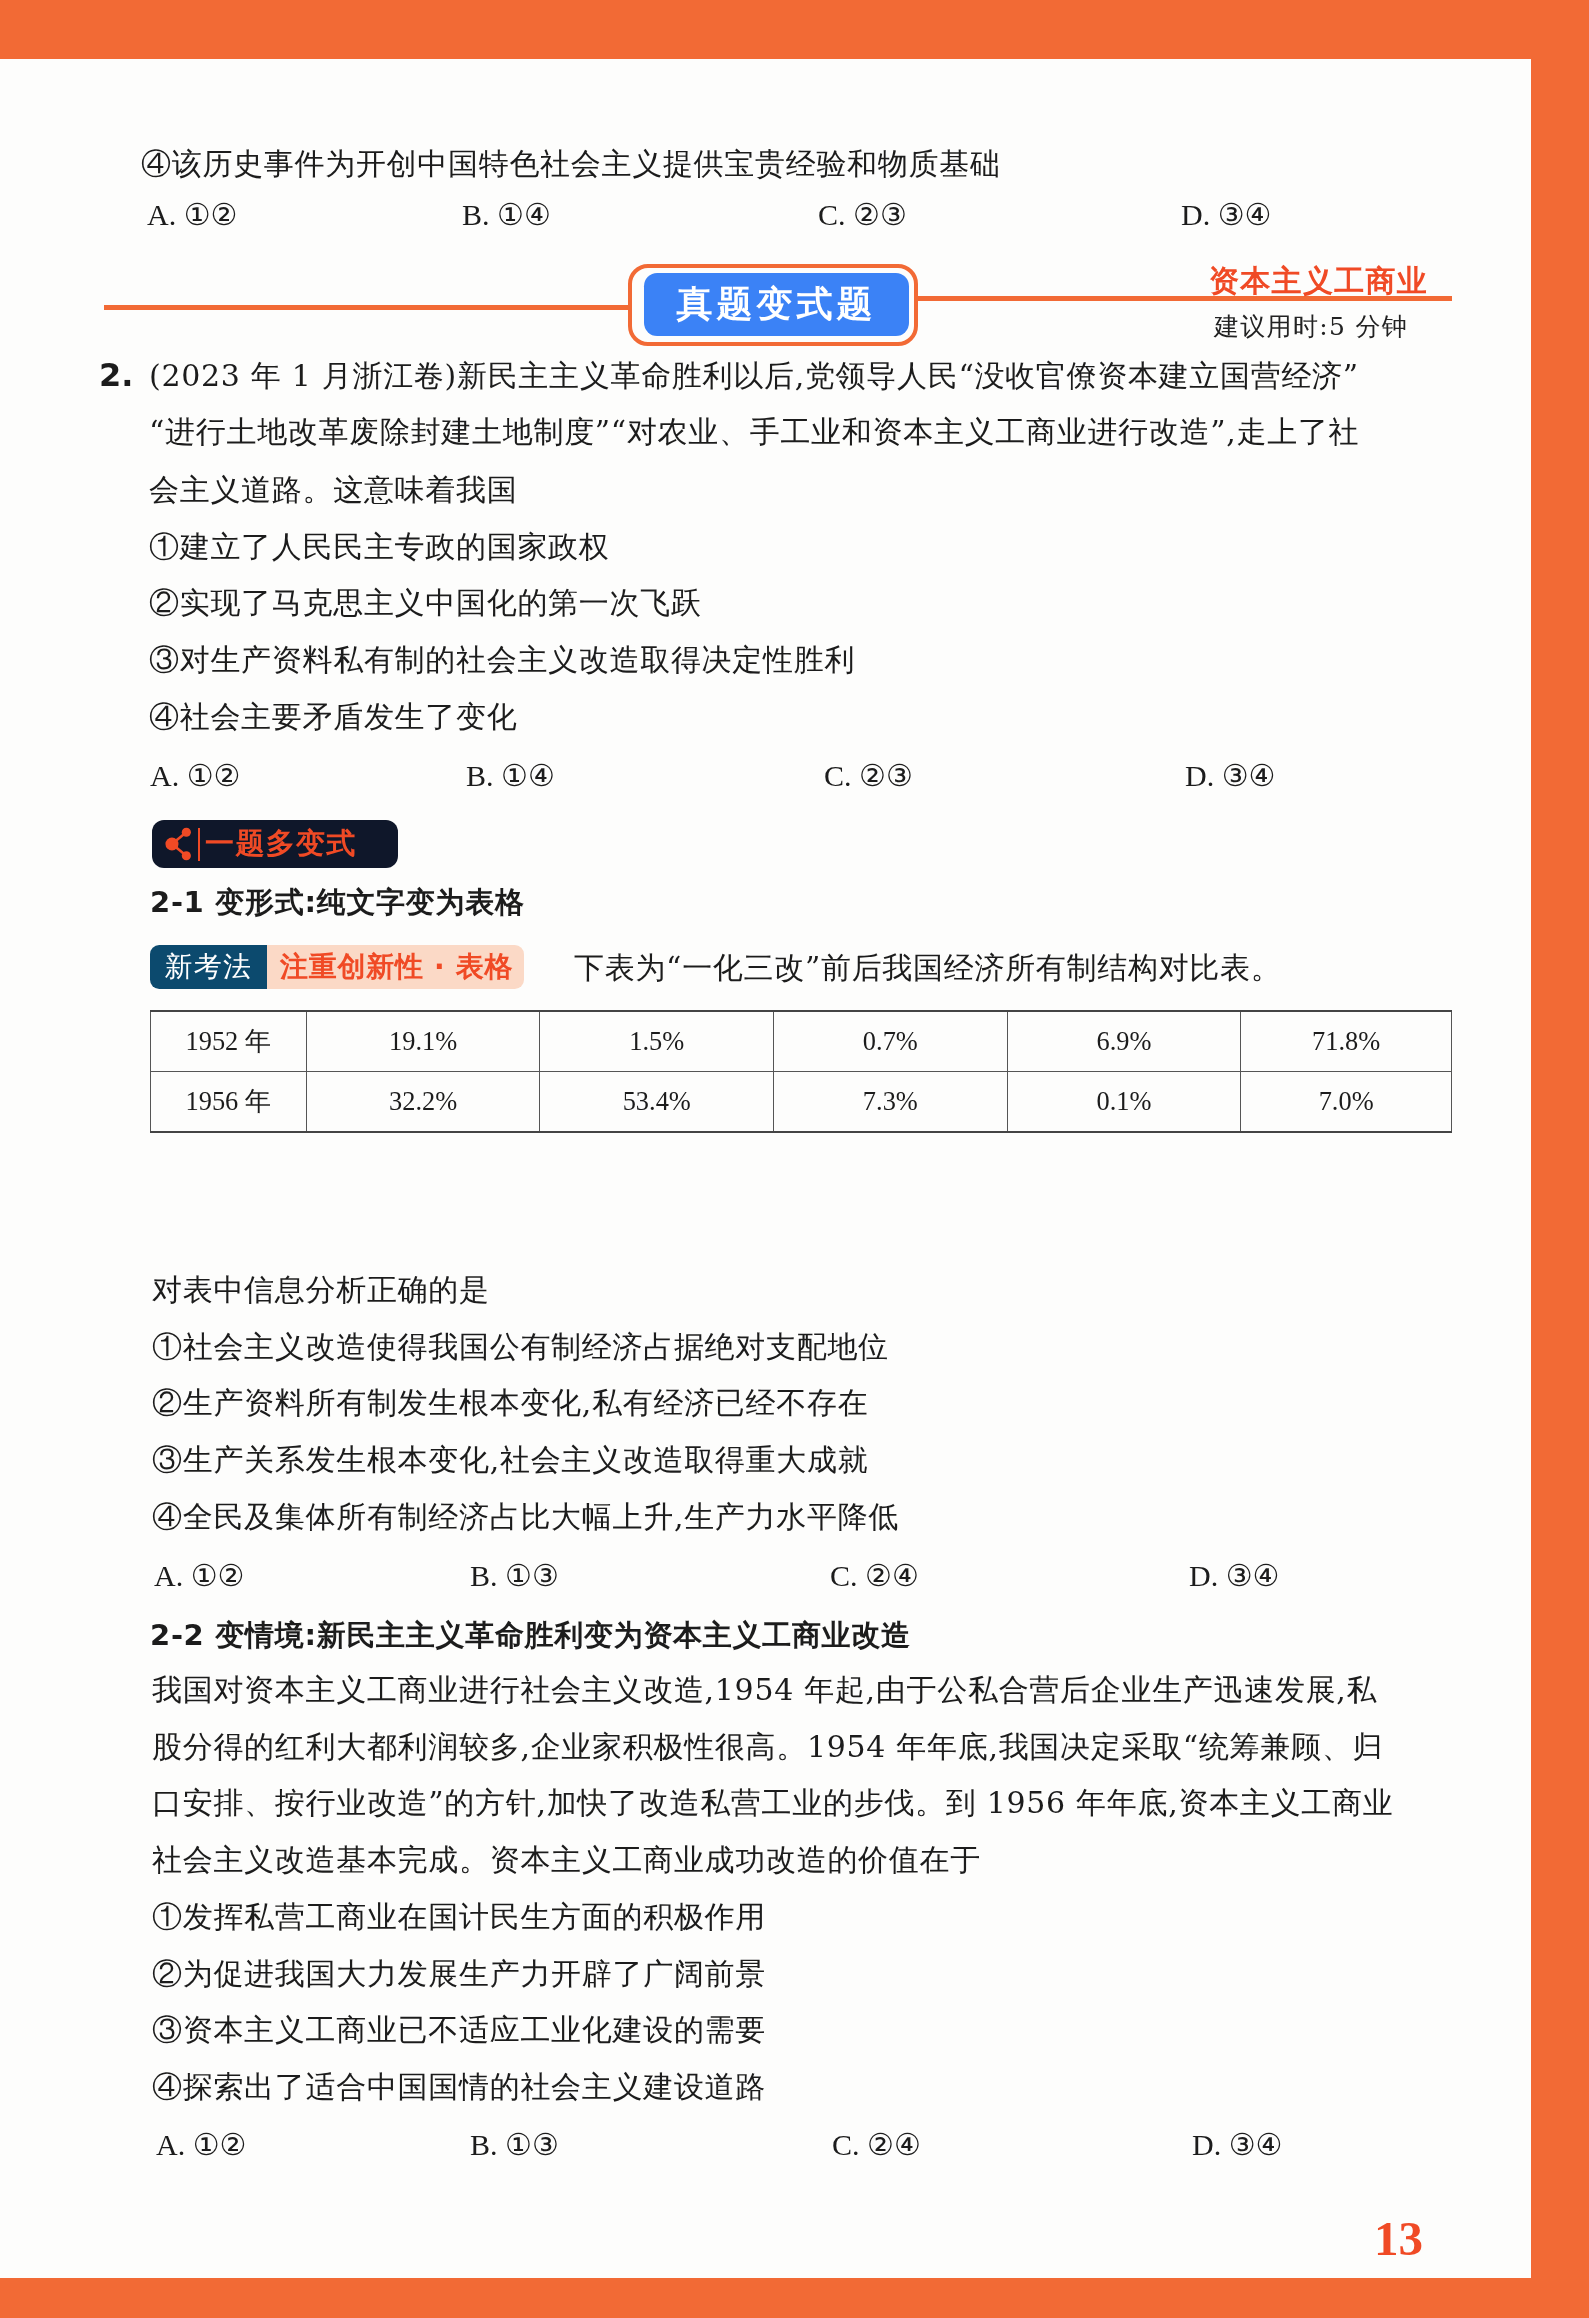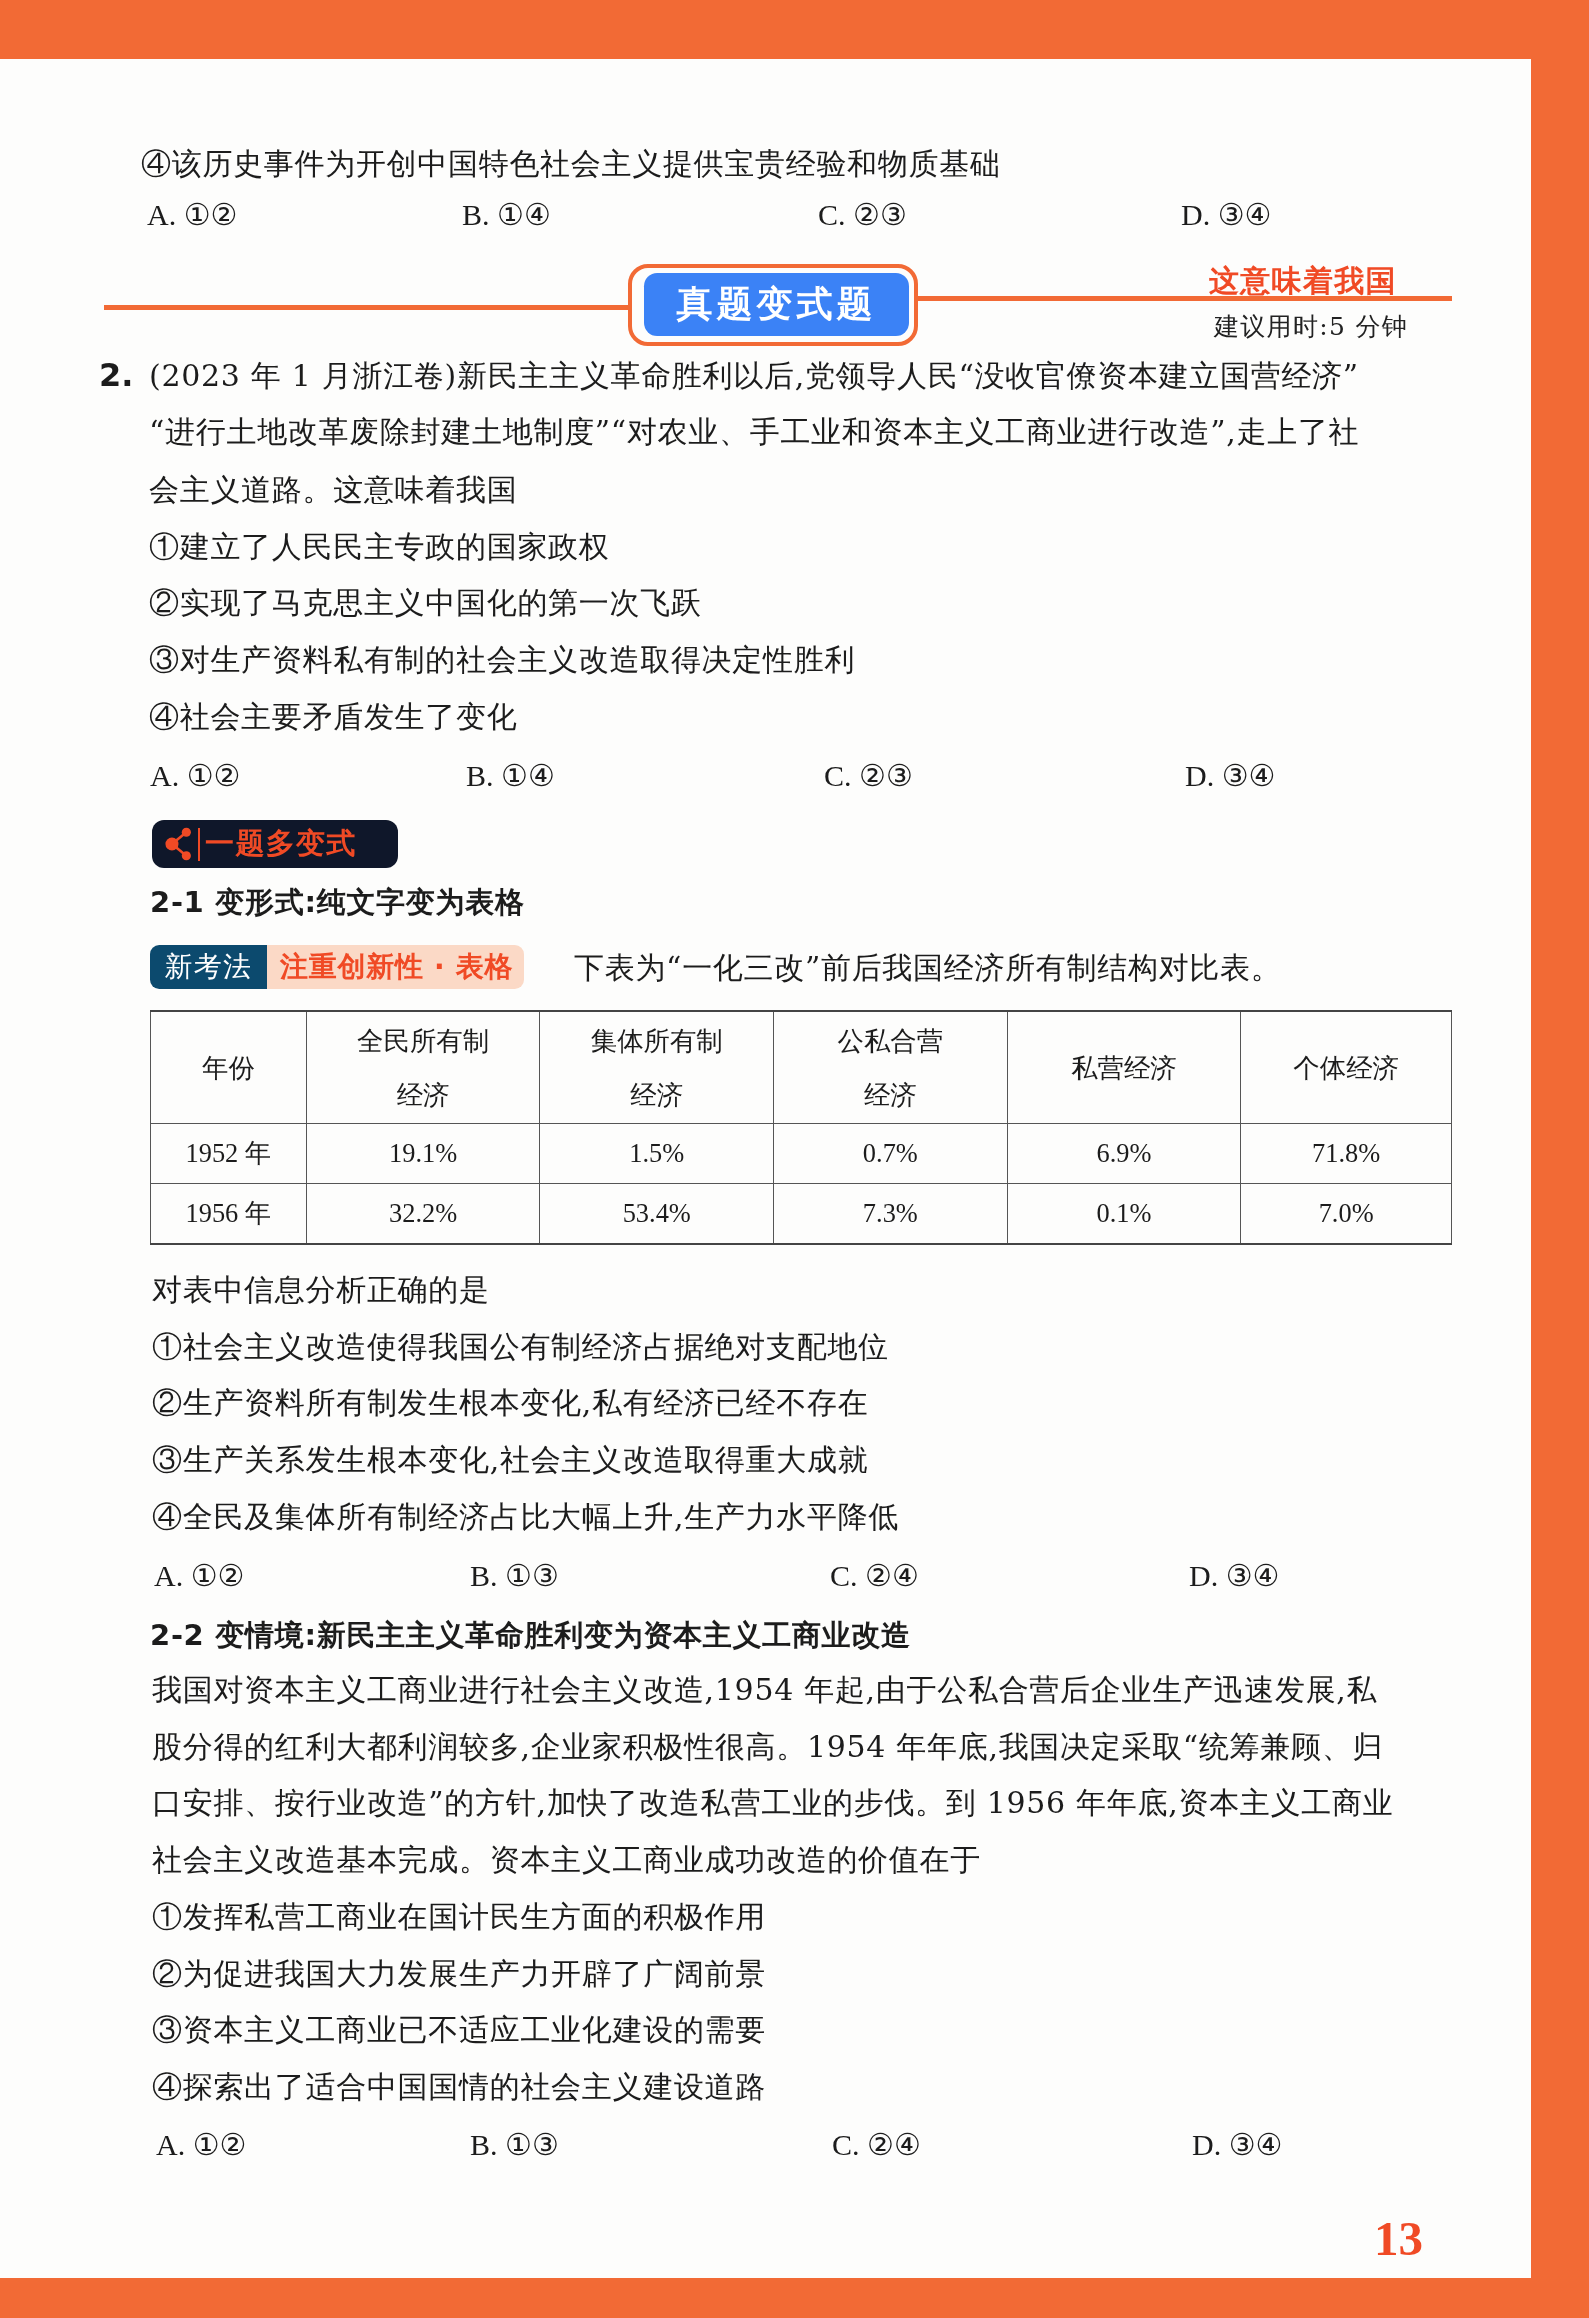--- a/index.html
+++ b/index.html
@@ -81,7 +81,7 @@
 <div class="rule-right"></div>
 <div class="badge-frame"></div>
 <div class="badge">真题变式题</div>
-<div class="abs brand">这意味着我国</div>
+<div class="abs brand">资本主义工商业</div>
 <div class="abs timehint">建议用时:5 分钟</div>
 
 <div class="abs qnum" style="left:99px;top:356px;">2.</div>

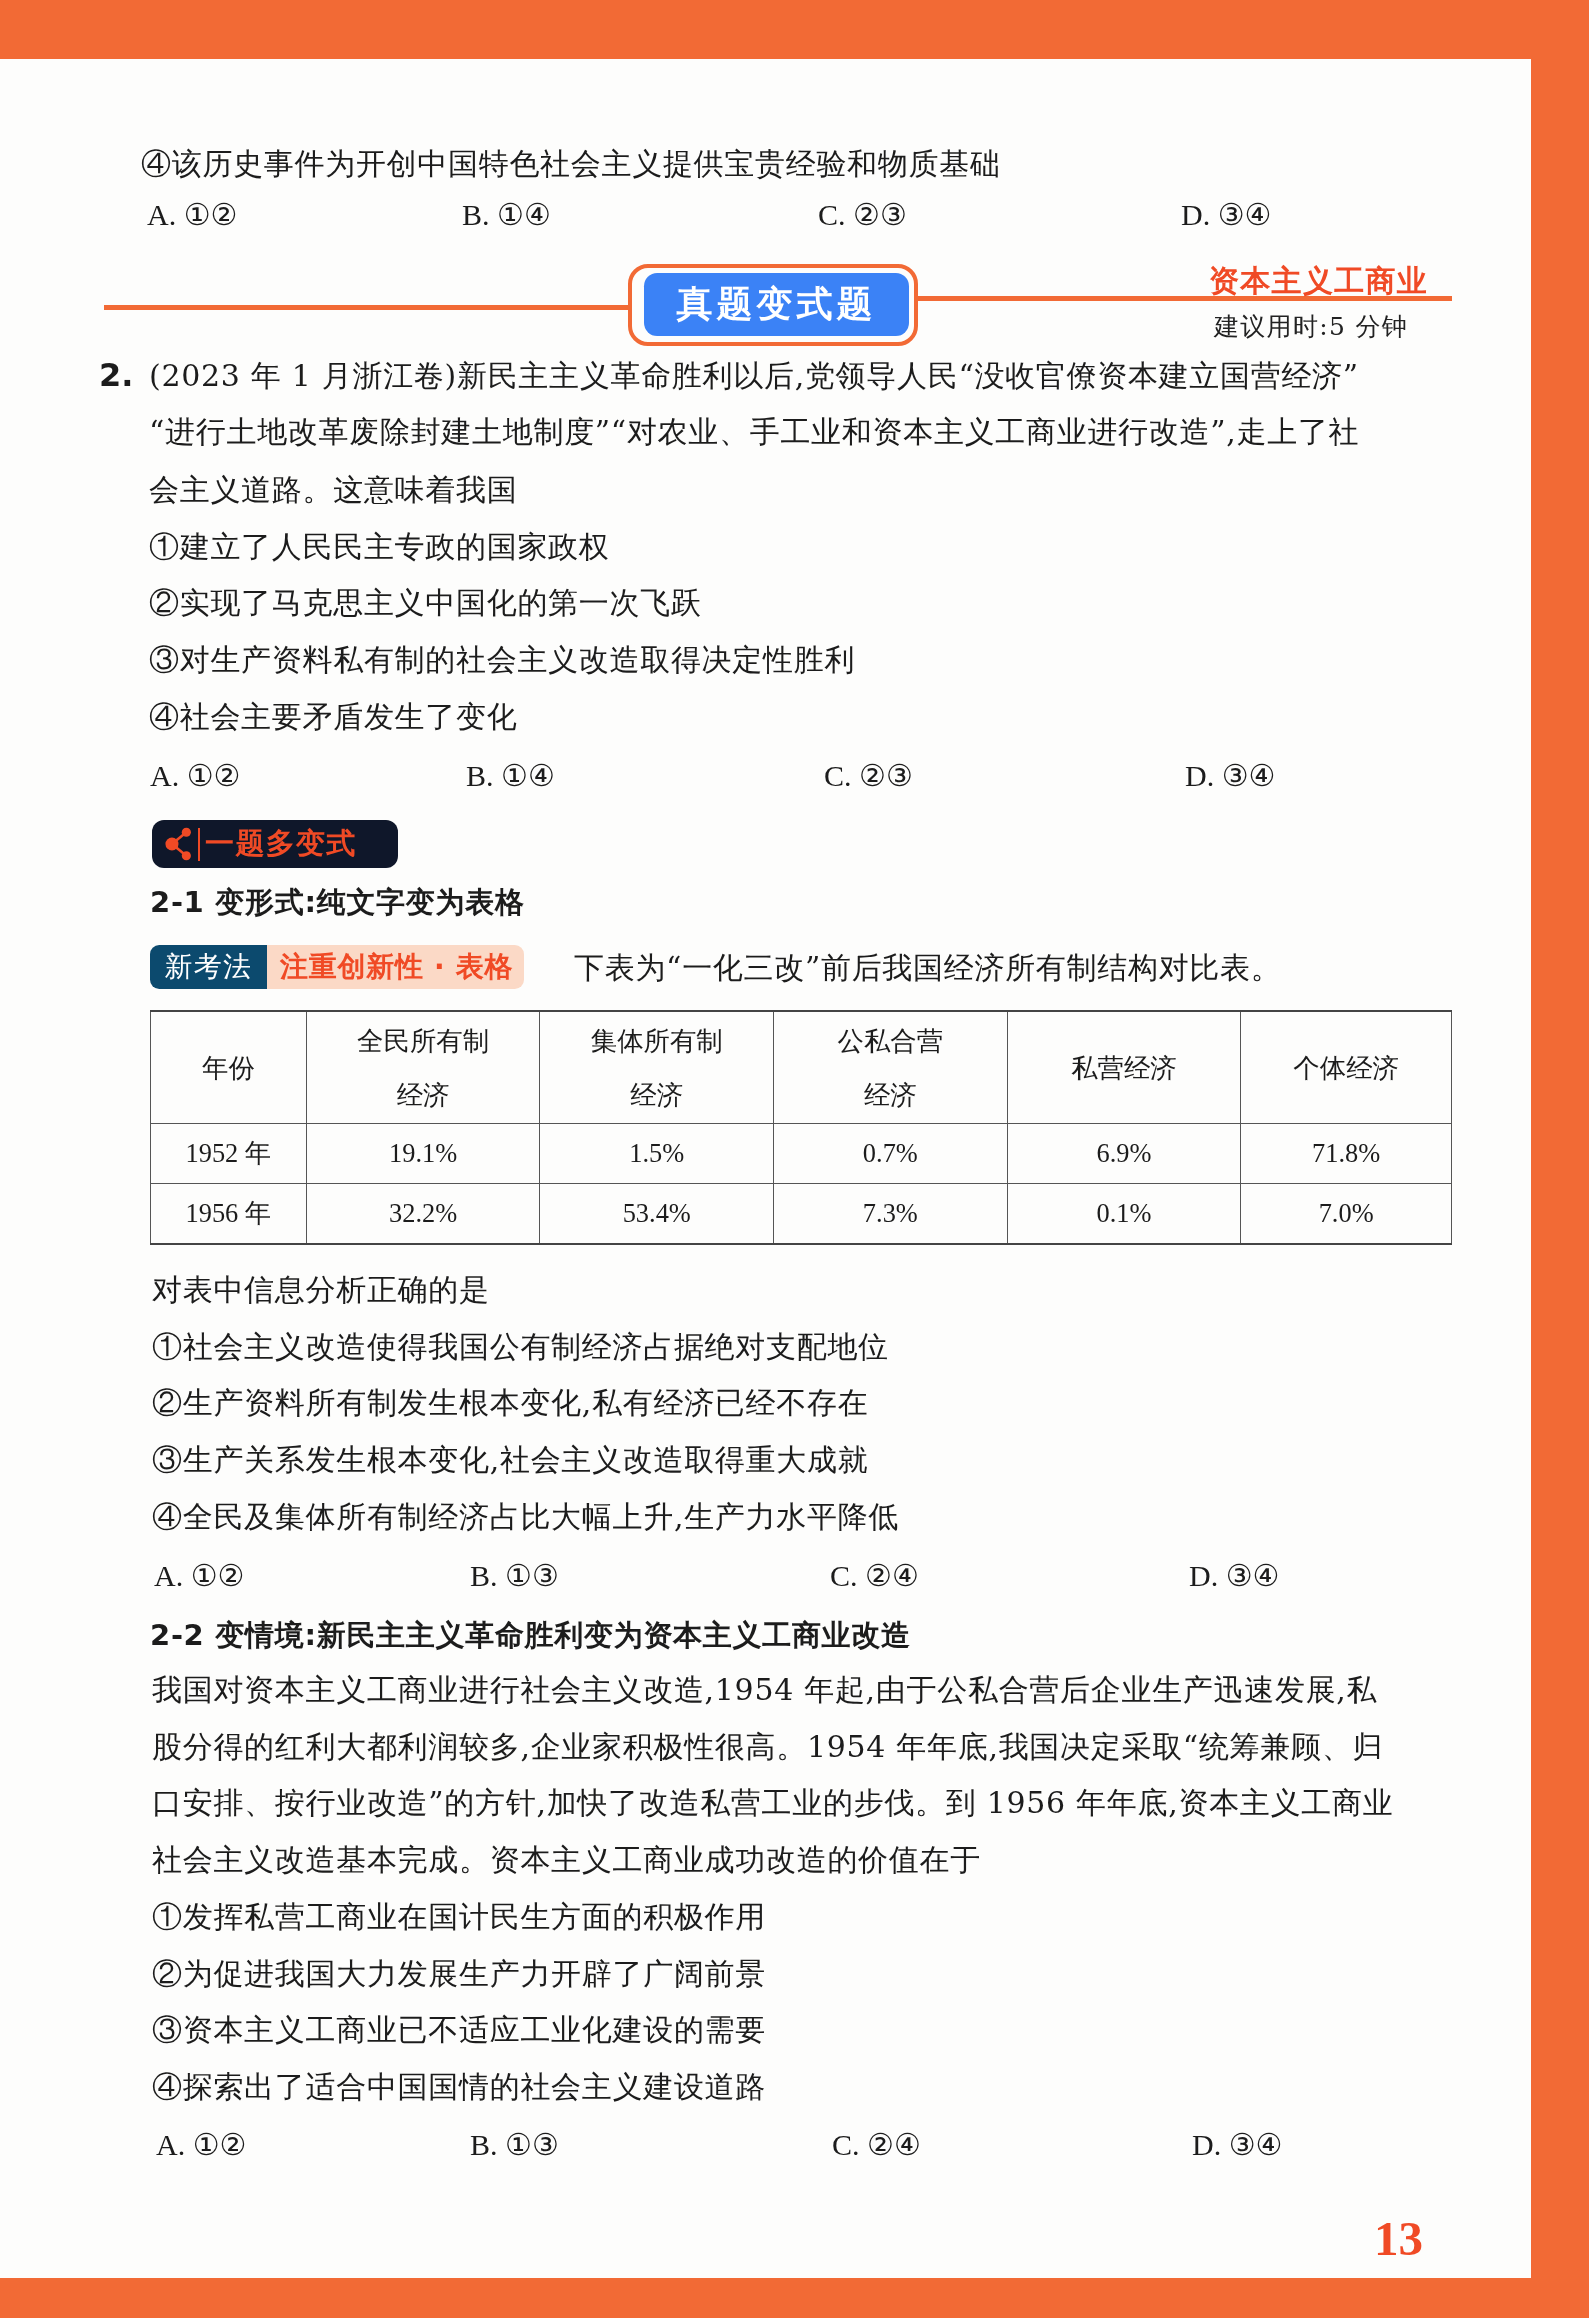--- a/index.html
+++ b/index.html
@@ -128,14 +128,6 @@
       <col style="width:211px">
   </colgroup>
   <tbody>
-      <tr class="hd">
-    <th><span>年份</span></th>
-    <th><span>全民所有制</span><br><span>经济</span></th>
-    <th><span>集体所有制</span><br><span>经济</span></th>
-    <th><span>公私合营</span><br><span>经济</span></th>
-    <th><span>私营经济</span></th>
-    <th><span>个体经济</span></th>
-  </tr>
   <tr class="r">
     <td>1952 年</td>
     <td>19.1%</td>

